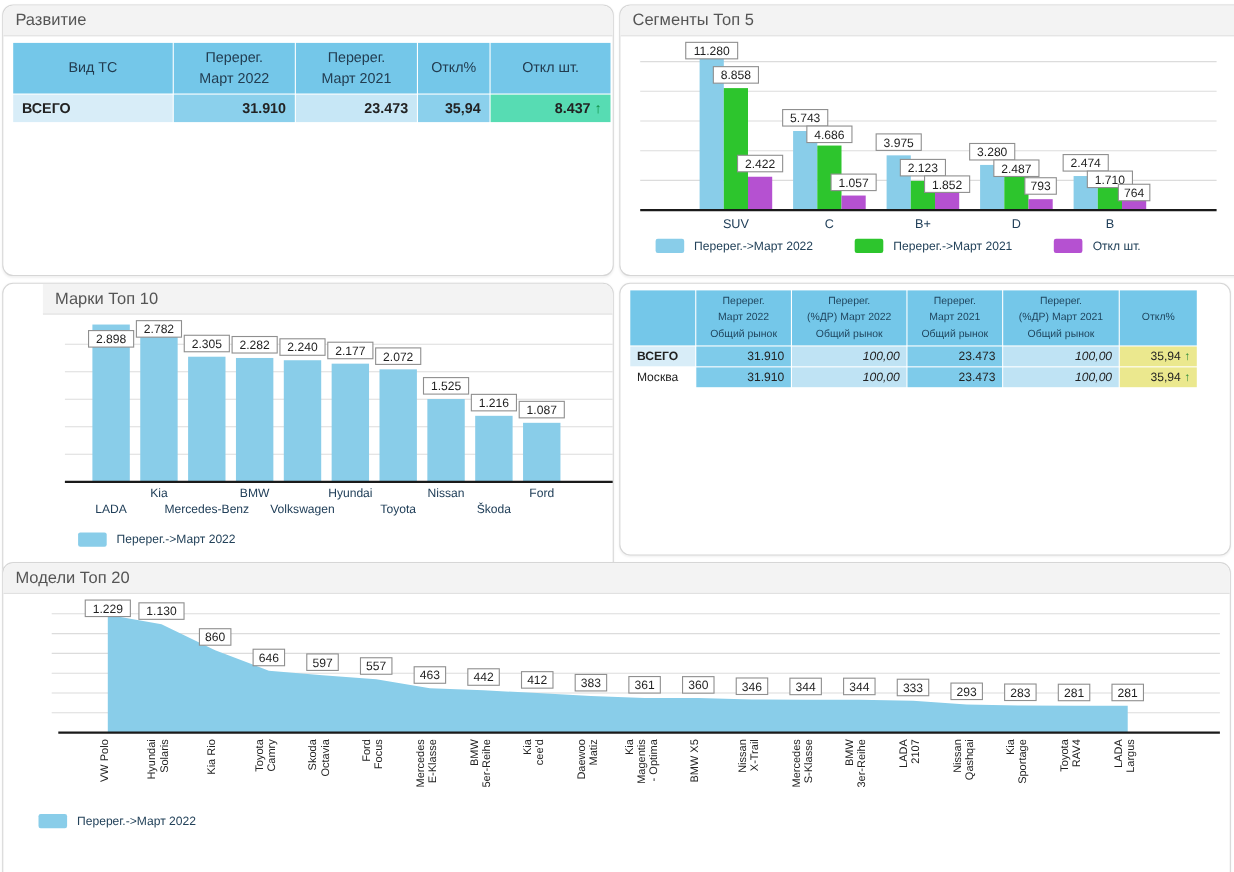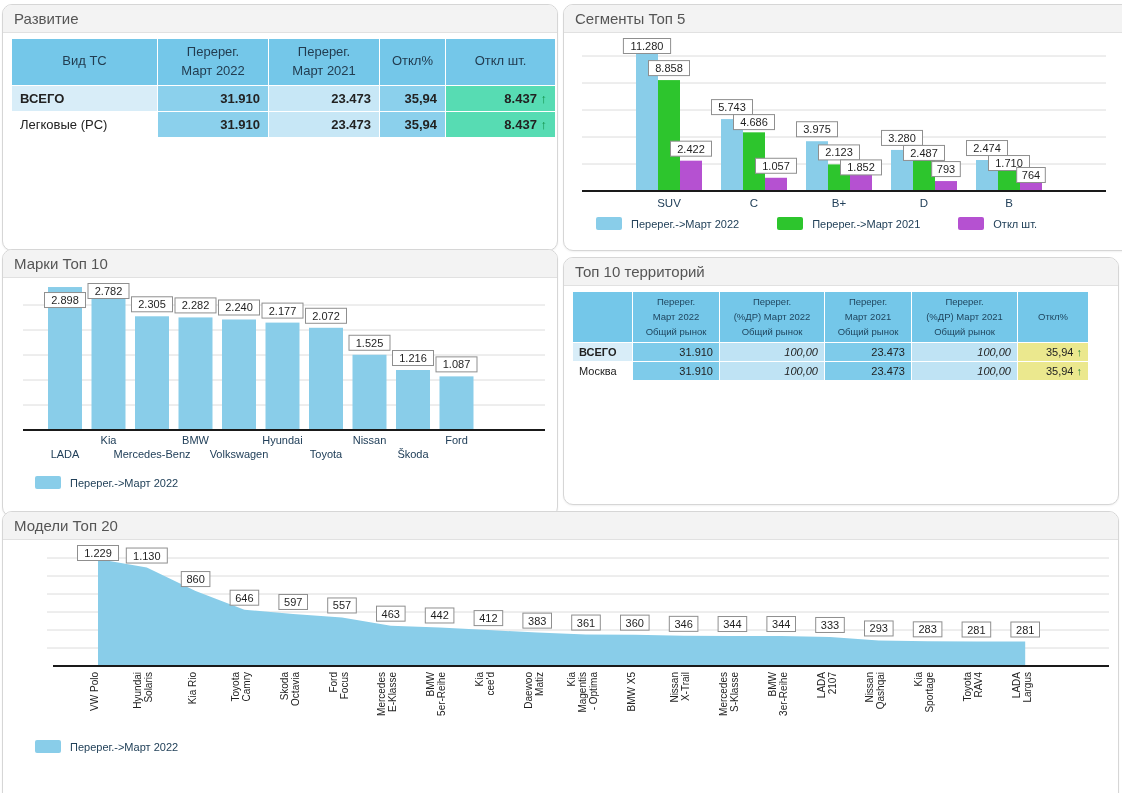--- a/index.html
+++ b/index.html
@@ -60,13 +60,6 @@
     <tbody id="dev-body">
         <tr class="first">
           <td class="lbl" style="font-weight: 700;">ВСЕГО</td>
-          <td class="c-med">31.910</td>
-          <td class="c-light">23.473</td>
-          <td class="c-med">35,94</td>
-          <td class="c-teal">8.437 <span class="arr" style="color:#0f8e44">↑</span></td>
-        </tr>
-        <tr>
-          <td class="lbl">Легковые (PC)</td>
           <td class="c-med">31.910</td>
           <td class="c-light">23.473</td>
           <td class="c-med">35,94</td>

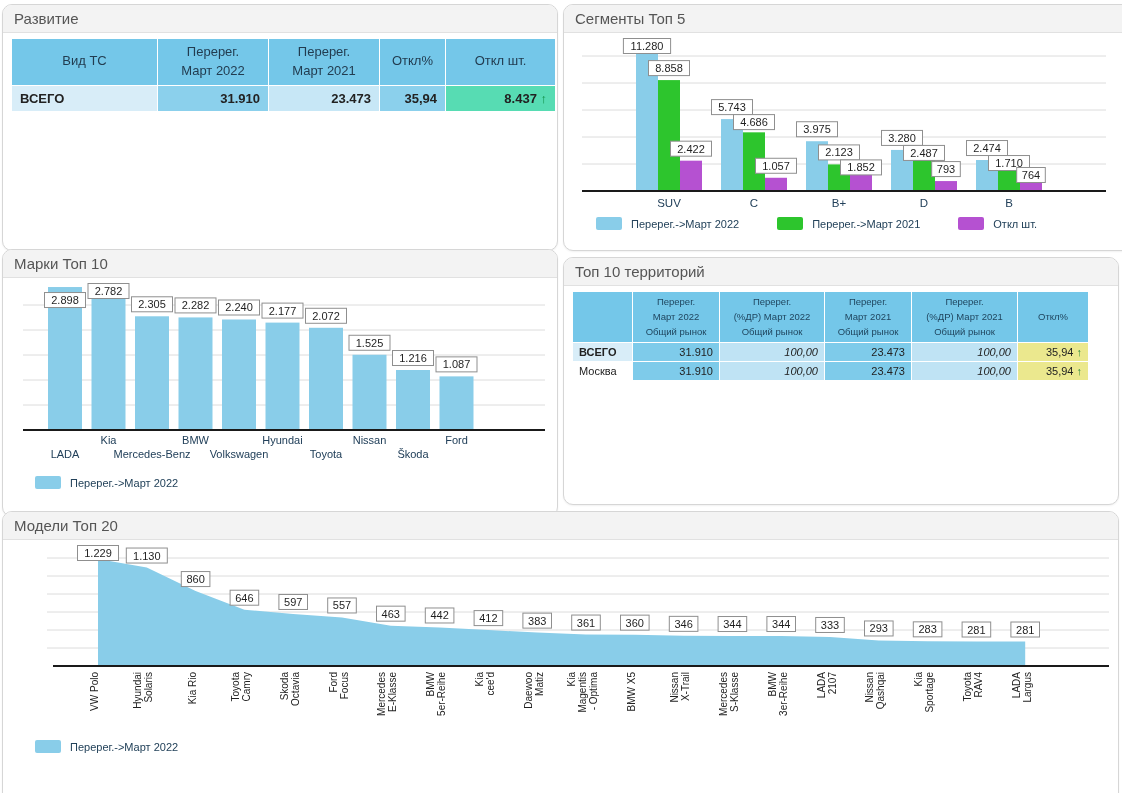--- a/index.html
+++ b/index.html
@@ -12,7 +12,7 @@
                 padding:0 11px;font-size:15px;color:#555;}
   #p-dev{left:2px;top:4px;width:556px;height:247px;}
   #p-seg{left:563px;top:4px;width:612px;height:247px;}
-  #p-brands{left:2px;top:249px;width:556px;height:268px;}
+  #p-brands{left:2px;top:257px;width:556px;height:268px;padding-left:36px;}
   #p-terr{left:563px;top:257px;width:556px;height:248px;}
   #p-models{left:2px;top:511px;width:1117px;height:302px;}
   svg{display:block;}

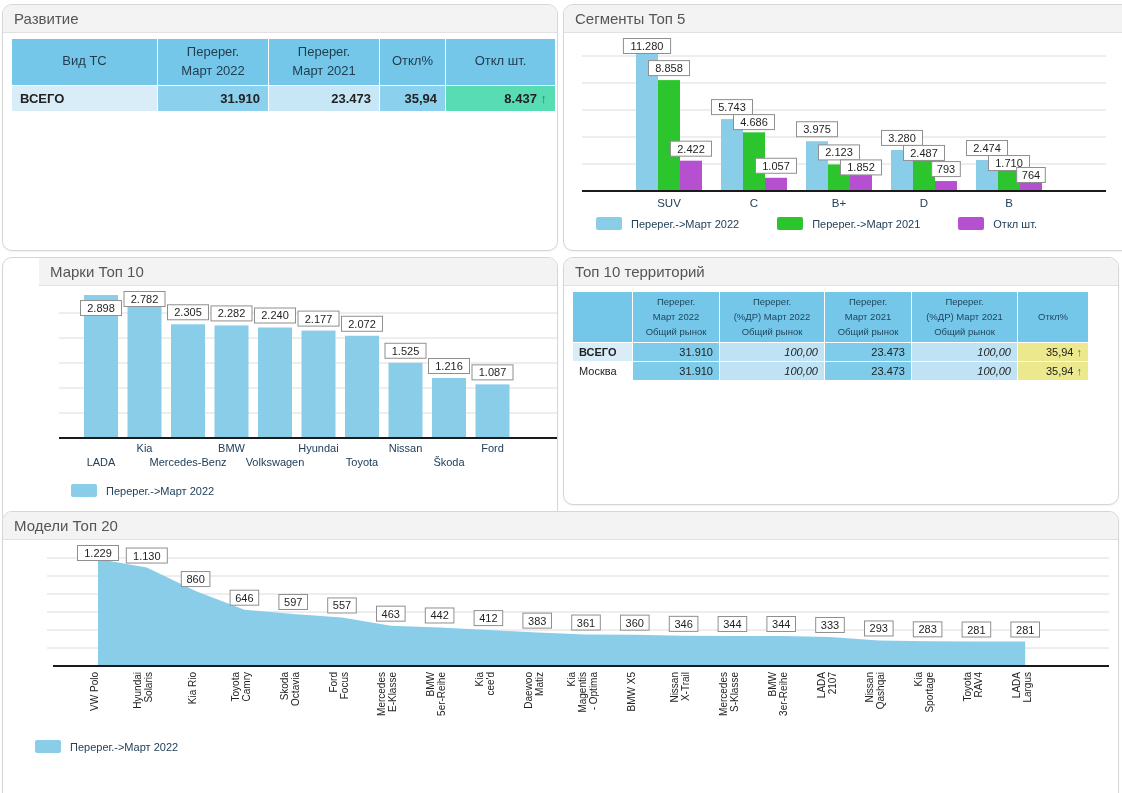--- a/index.html
+++ b/index.html
@@ -204,7 +204,6 @@
 </div>
 
 <div class="panel" id="p-terr">
-  <div class="panel-header">Топ 10 территорий</div>
   <table class="terr-table">
     <thead>
         <tr id="terr-head">

